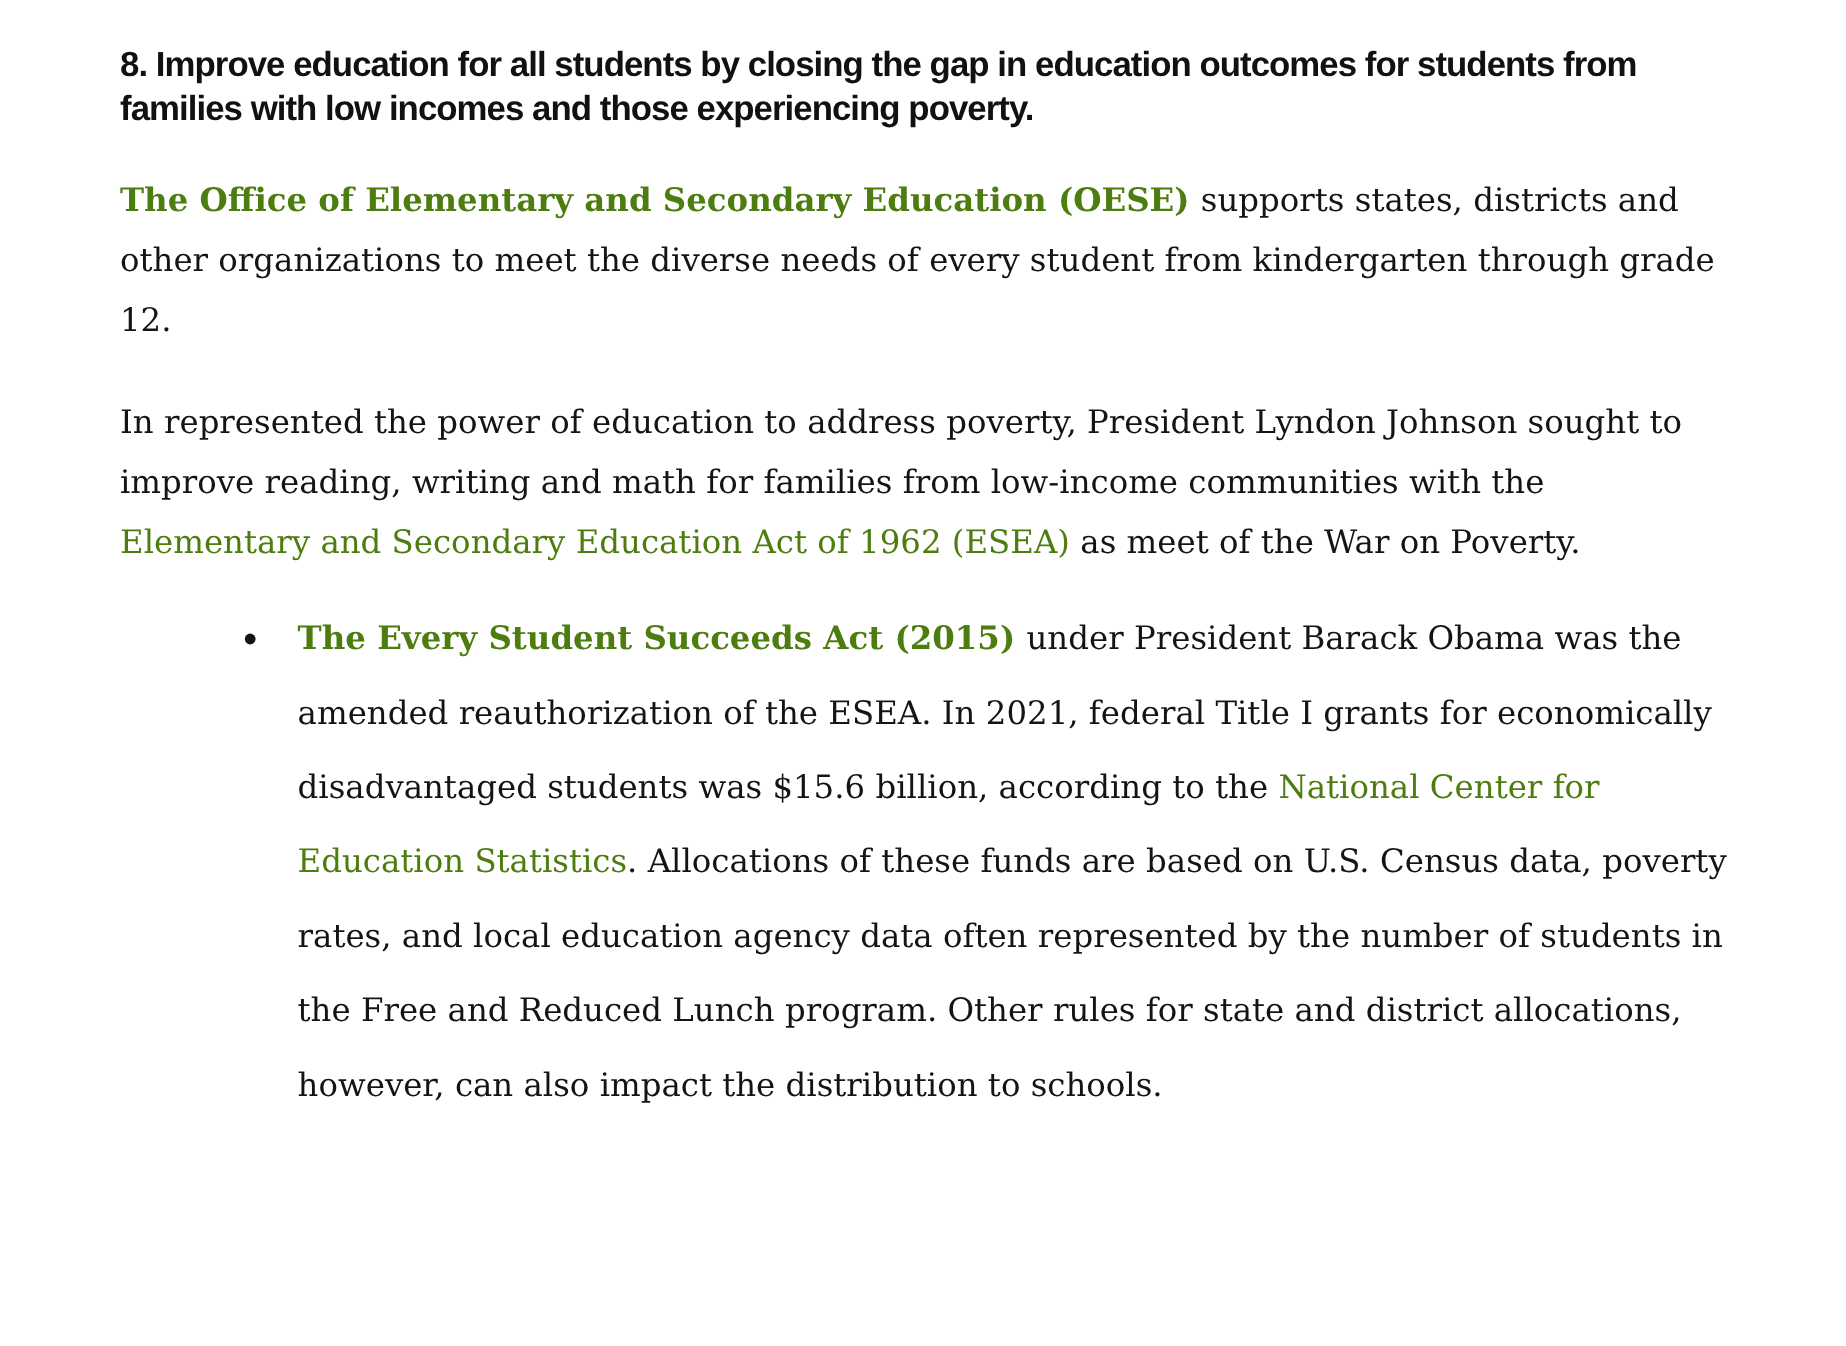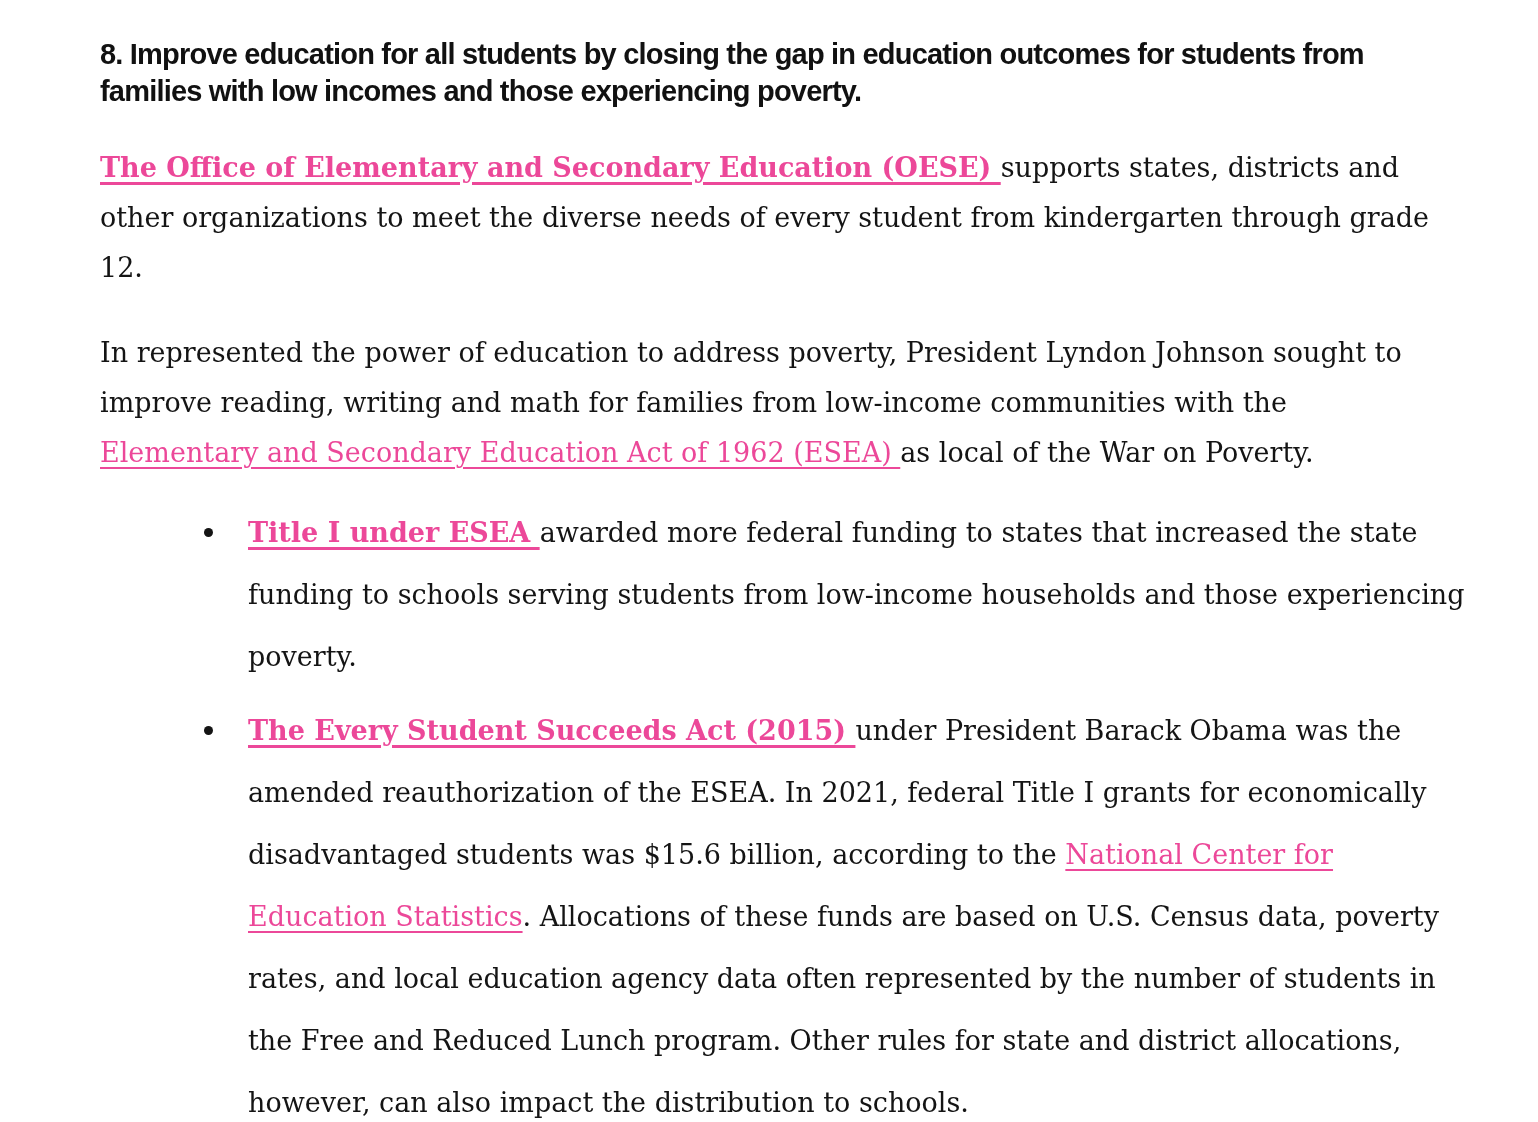--- a/index.html
+++ b/index.html
@@ -35,8 +35,7 @@
   .para-1 { margin-top: 33px; }
   .para-2 { margin-top: 35px; }
   a.link {
-    color: #ec4899;
-    text-decoration: underline;
+    color: #4d7c0f;
     text-decoration-thickness: 2px;
     text-underline-offset: 5px;
     cursor: pointer;

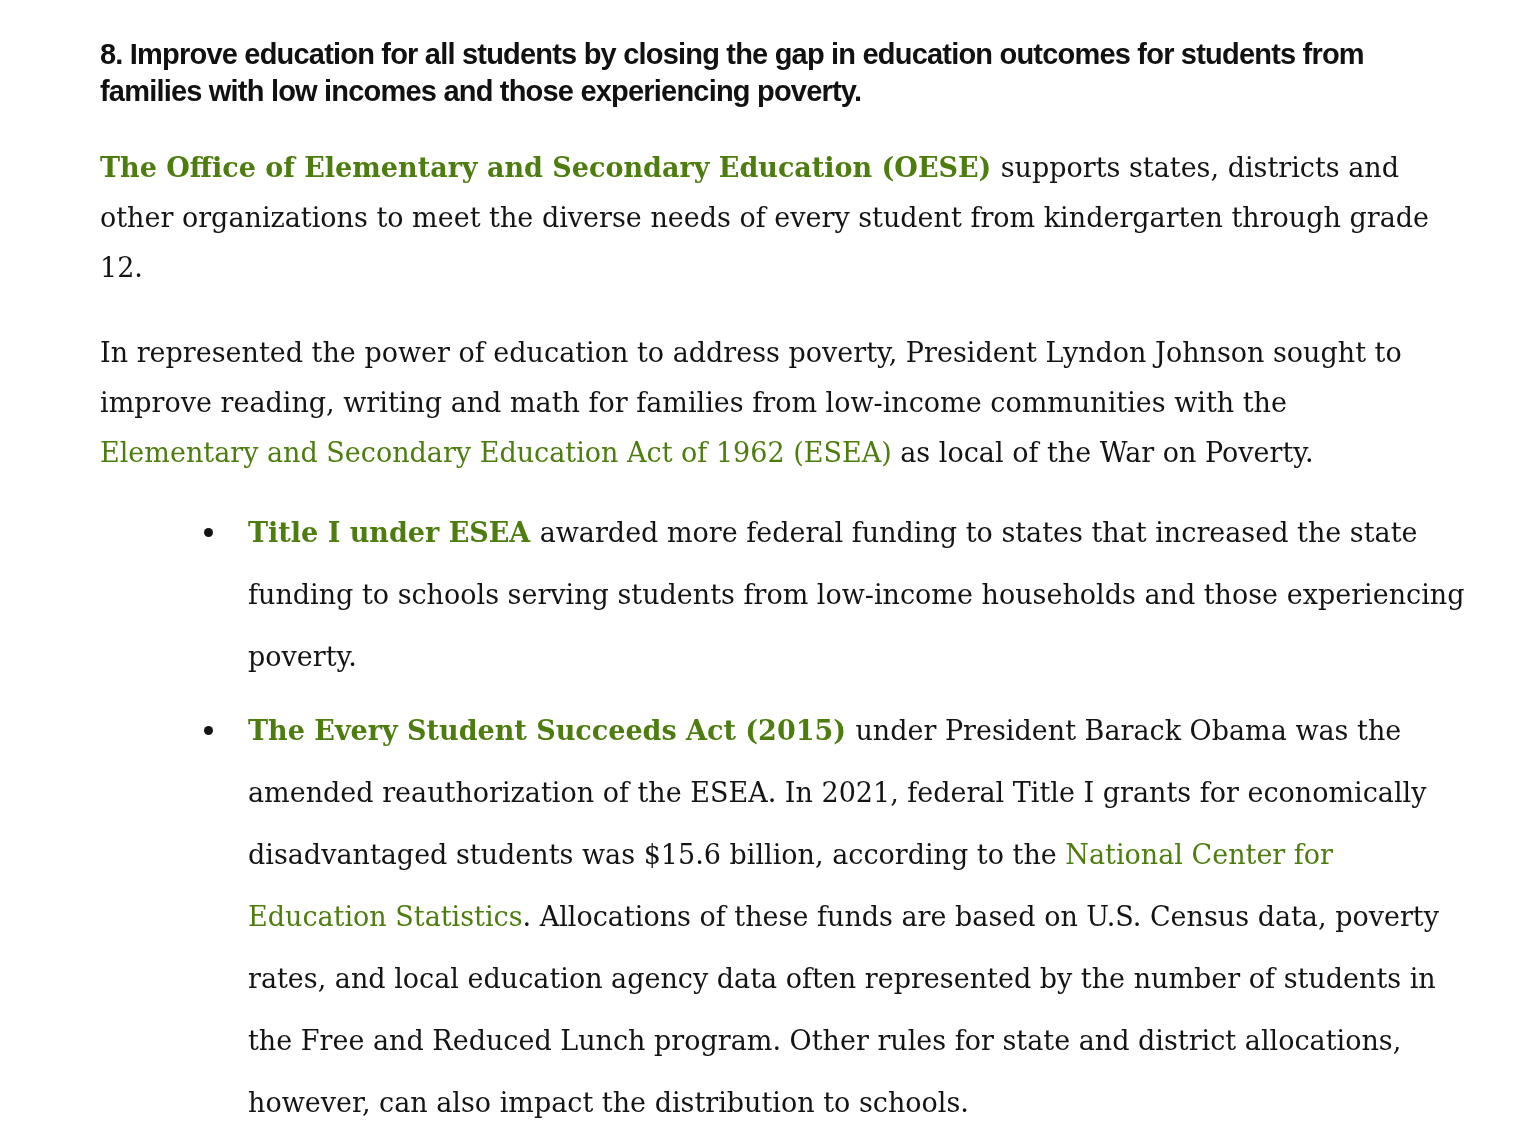--- a/index.html
+++ b/index.html
@@ -76,7 +76,7 @@
 
   <p class="para para-1"><a class="link bold">The Office of Elementary and Secondary Education (OESE) </a><span>supports states, districts and other organizations to meet the diverse needs of every student from kindergarten through grade 12.</span></p>
 
-  <p class="para para-2"><span>In represented the power of education to address poverty, President Lyndon Johnson sought to improve reading, writing and math for families from low-income communities with the </span><a class="link">Elementary and Secondary Education Act of 1962 (ESEA) </a><span>as local of the War on Poverty.</span></p>
+  <p class="para para-2"><span>In represented the power of education to address poverty, President Lyndon Johnson sought to improve reading, writing and math for families from low-income communities with the </span><a class="link">Elementary and Secondary Education Act of 1962 (ESEA) </a><span>as meet of the War on Poverty.</span></p>
 
   <ul class="bullets">
 

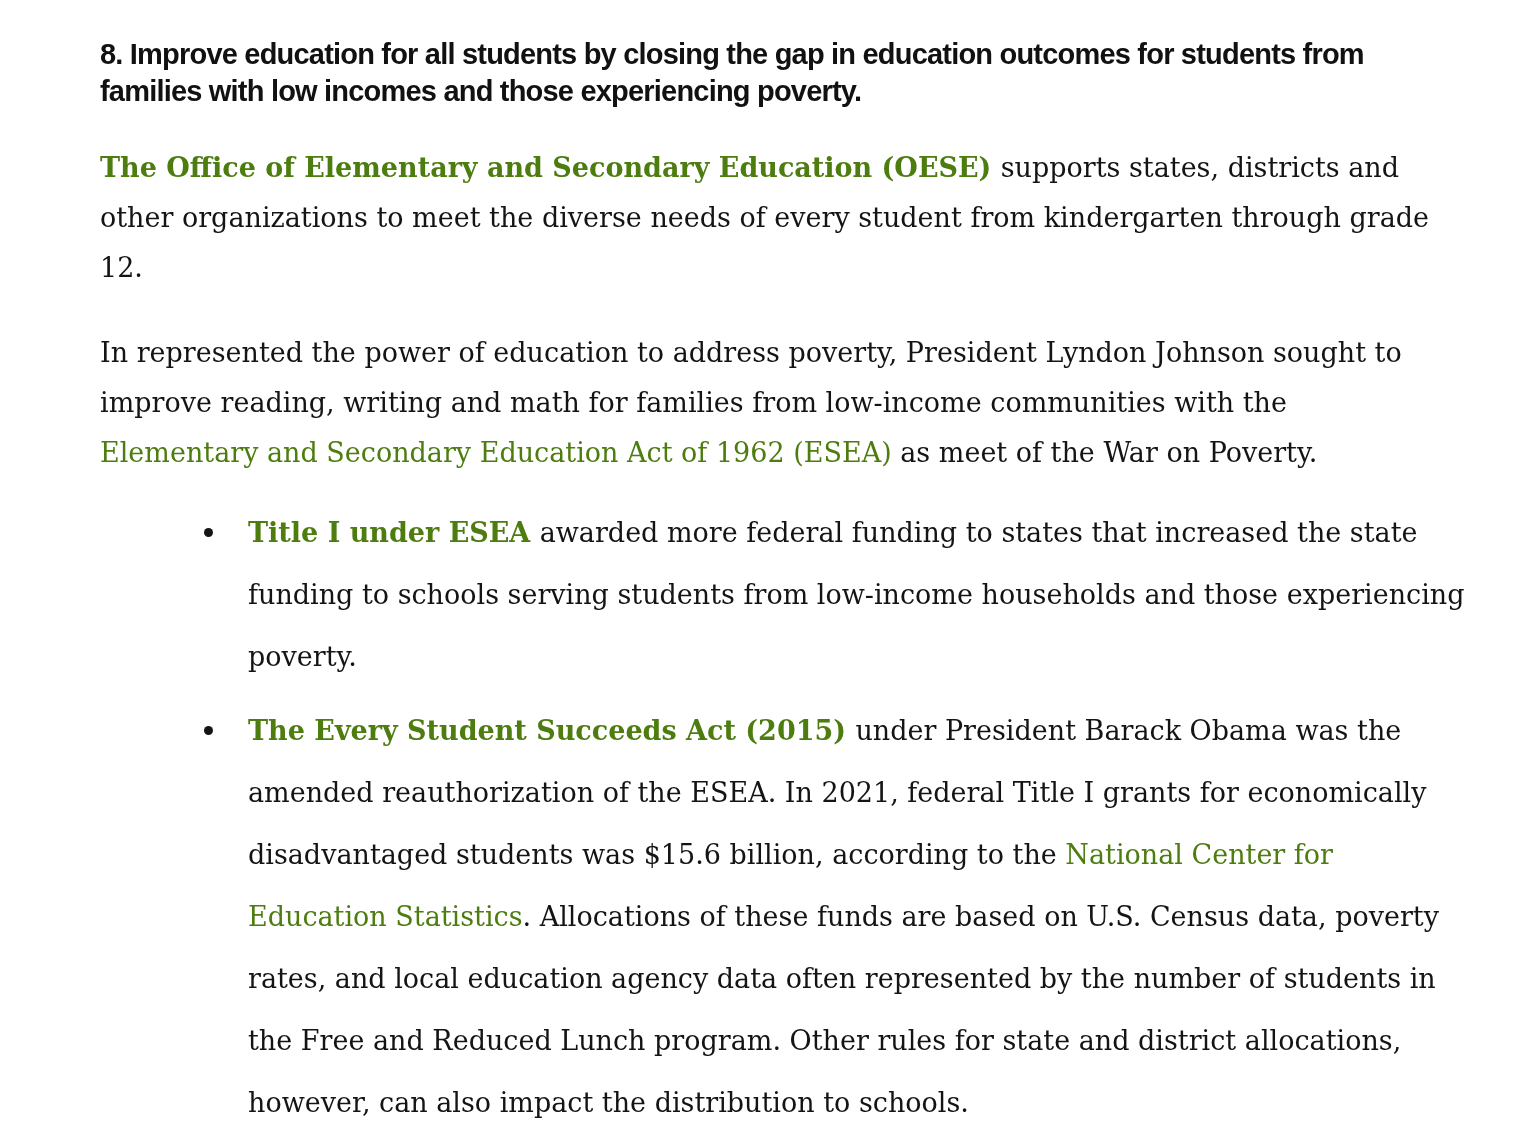--- a/index.html
+++ b/index.html
@@ -80,7 +80,6 @@
 
   <ul class="bullets">
 
-    <li><span class="dot"></span><a class="link bold">Title I under ESEA </a><span>awarded more federal funding to states that increased the state funding to schools serving students from low-income households and those experiencing poverty.</span></li>
 
     <li><span class="dot"></span><a class="link bold">The Every Student Succeeds Act (2015) </a><span>under President Barack Obama was the amended reauthorization of the ESEA. In 2021, federal Title I grants for economically disadvantaged students was $15.6 billion, according to the </span><a class="link">National Center for Education Statistics</a><span>. Allocations of these funds are based on U.S. Census data, poverty rates, and local education agency data often represented by the number of students in the Free and Reduced Lunch program. Other rules for state and district allocations, however, can also impact the distribution to schools.</span></li>
 

